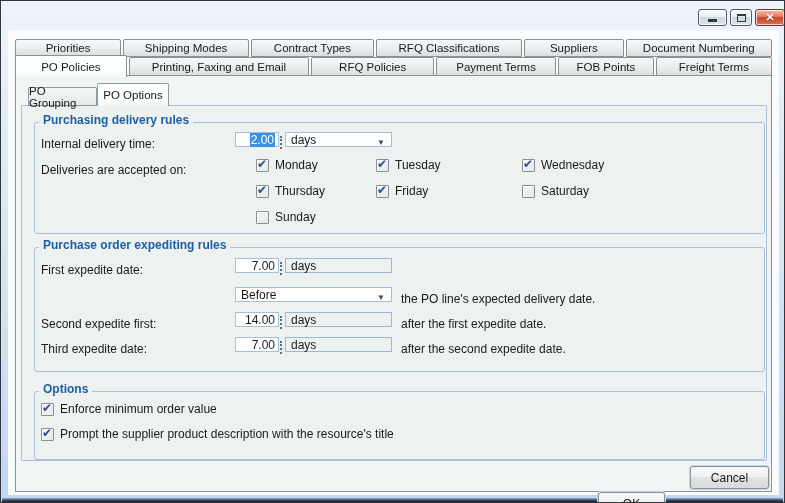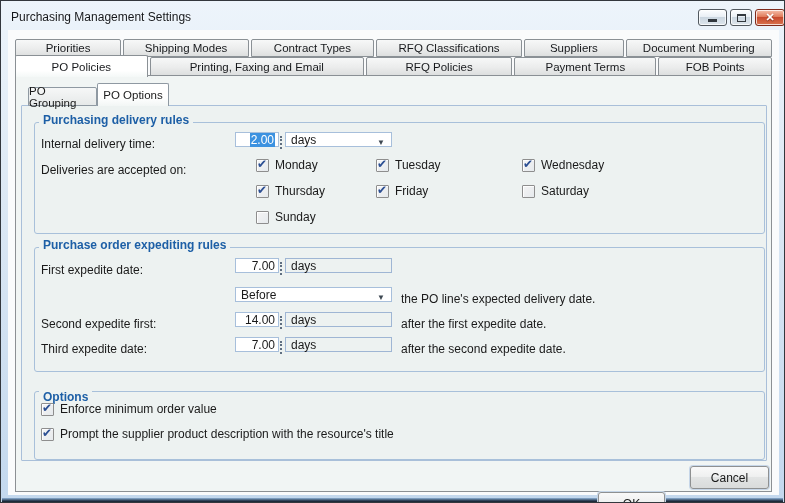--- a/index.html
+++ b/index.html
@@ -125,7 +125,6 @@
 
 <div class="window">
 
-  <div class="title-text">Purchasing Management Settings</div>
   <div class="cap-btn cap-min">
       <span class="glyph-min"></span>
     </div>

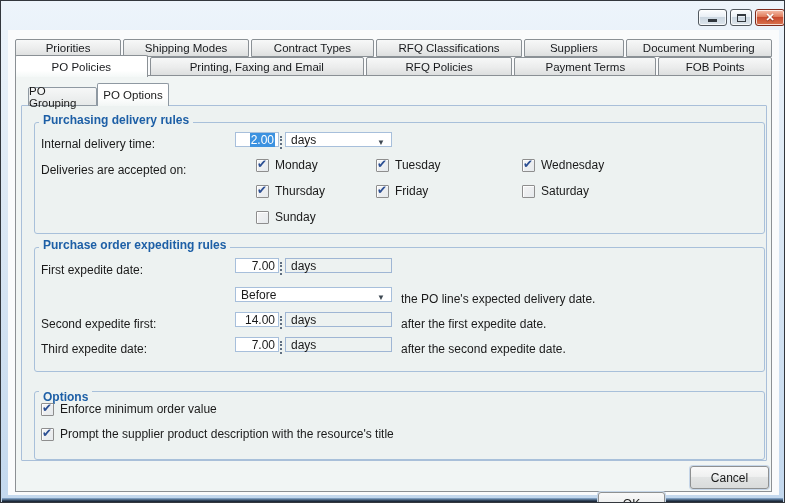--- a/index.html
+++ b/index.html
@@ -151,6 +151,7 @@
     <div class="tab" style="flex-grow:106">RFQ Policies</div>
     <div class="tab" style="flex-grow:103">Payment Terms</div>
     <div class="tab" style="flex-grow:82">FOB Points</div>
+    <div class="tab" style="flex-grow:100">Freight Terms</div>
   </div>
 
   <div class="outer-page"></div>

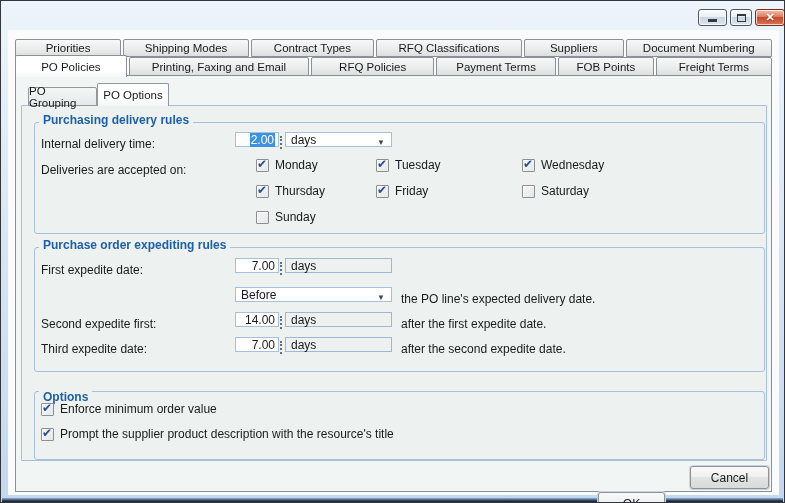--- a/index.html
+++ b/index.html
@@ -81,7 +81,7 @@
   .group-title { position: absolute; z-index: 4; background: #EDF2F1; padding: 0 4px; font-weight: bold; color: #1D5FA6; font-size: 12px; }
   .gt-1 { left: 38px; top: 112px; }
   .gt-2 { left: 38px; top: 237px; }
-  .gt-3 { left: 38px; top: 389px; }
+  .gt-3 { left: 38px; top: 381px; }
 
   
   .lbl, .suffix { position: absolute; z-index: 4; font-size: 12px; color: #1A1A1A; white-space: nowrap; }

